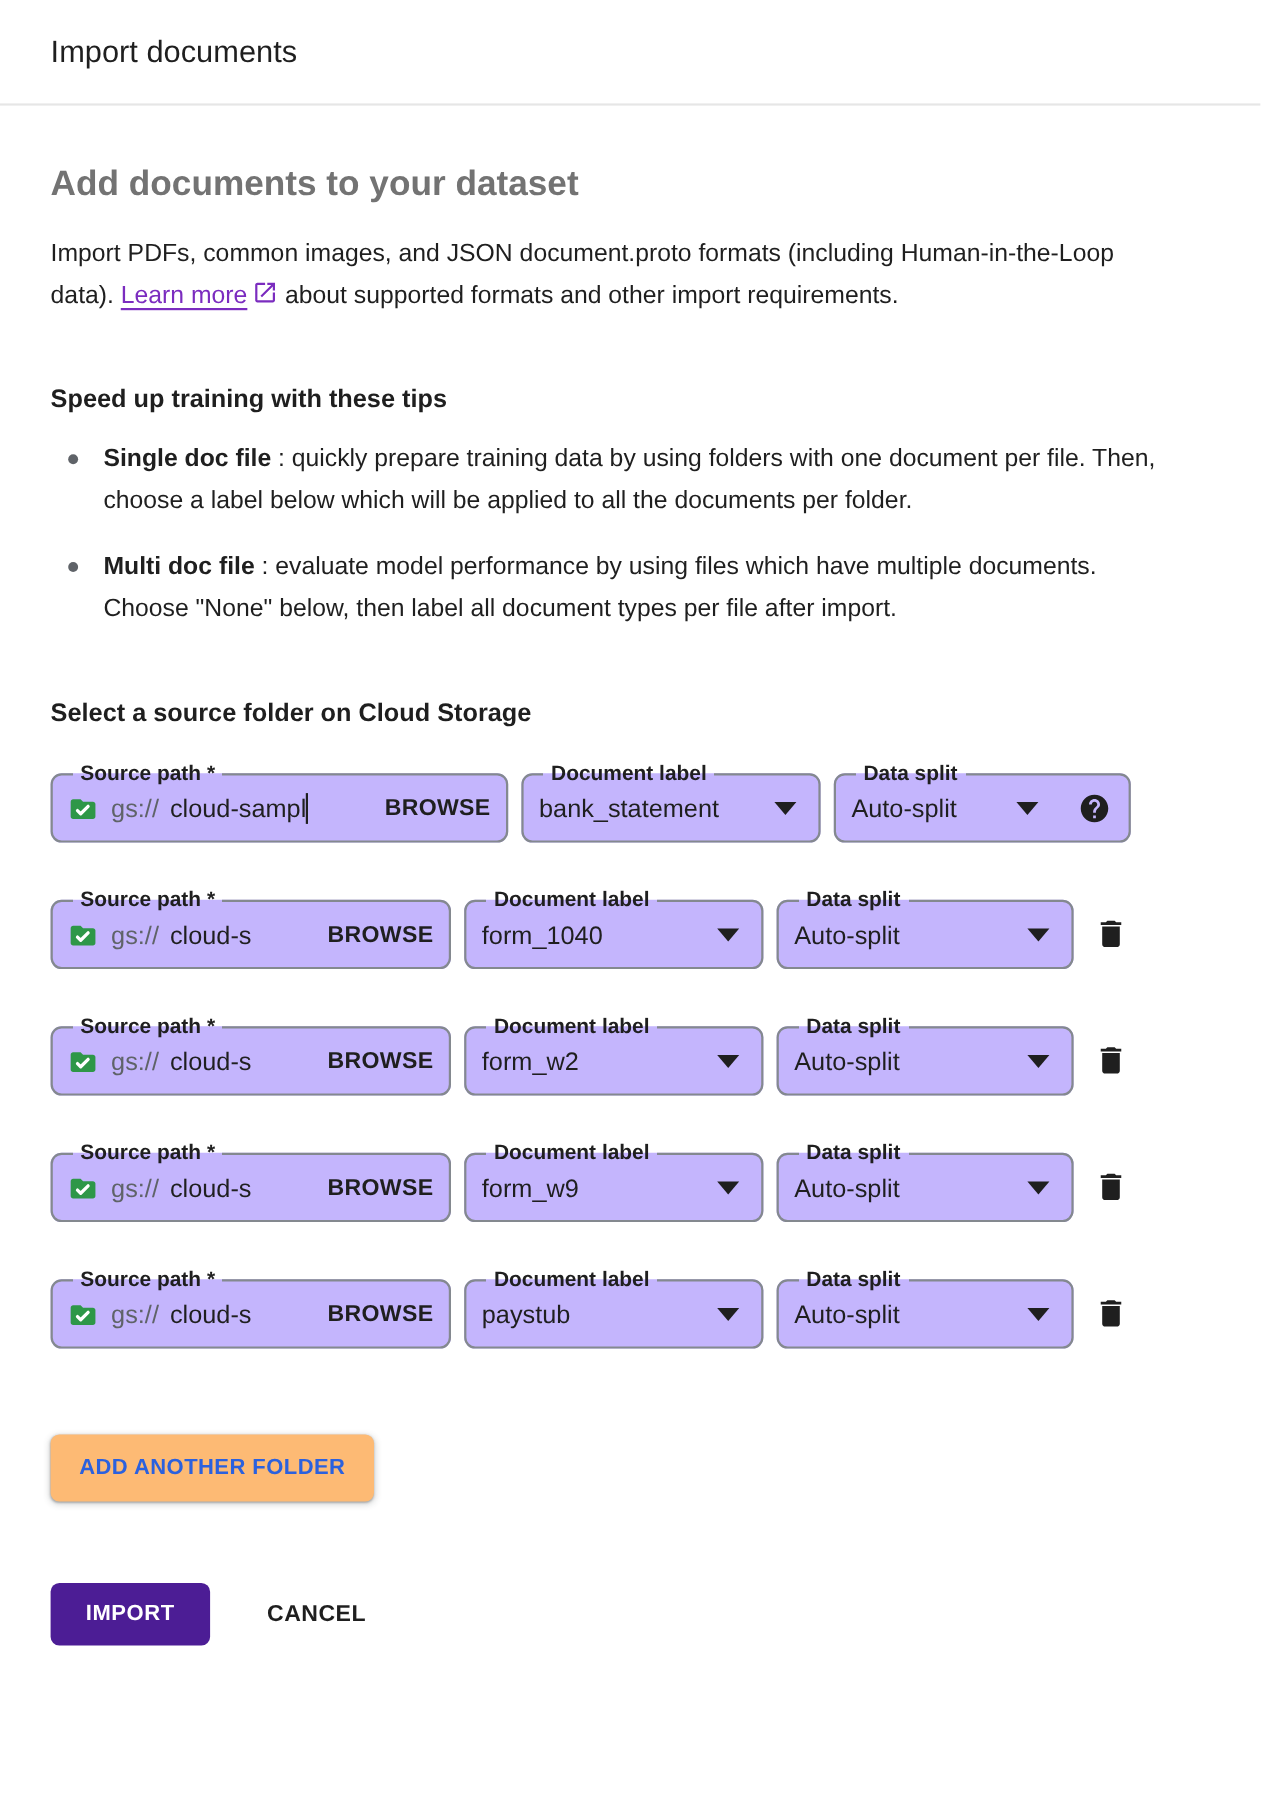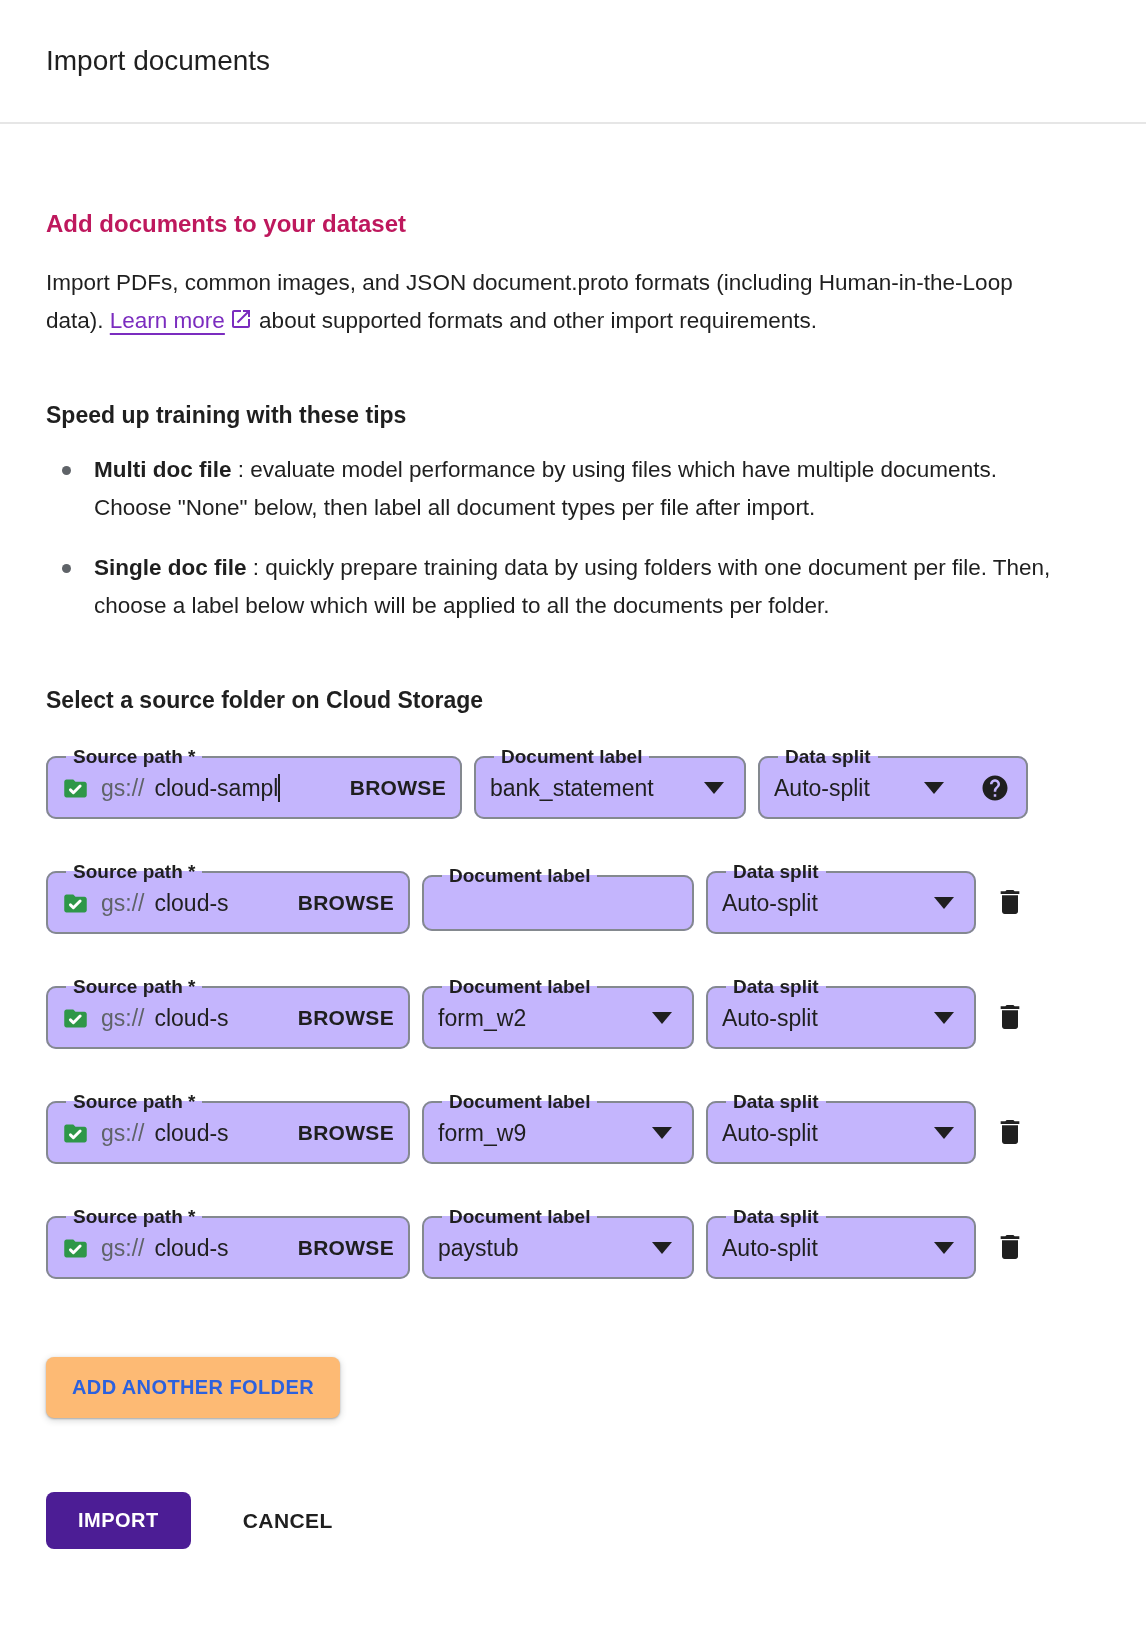--- a/index.html
+++ b/index.html
@@ -13,7 +13,7 @@
   }
   
   .topbar {
-    height: 124px;
+    height: 96px;
     display: flex; align-items: center;
     padding: 0 46px;
     border-bottom: 2px solid #e6e6e6;

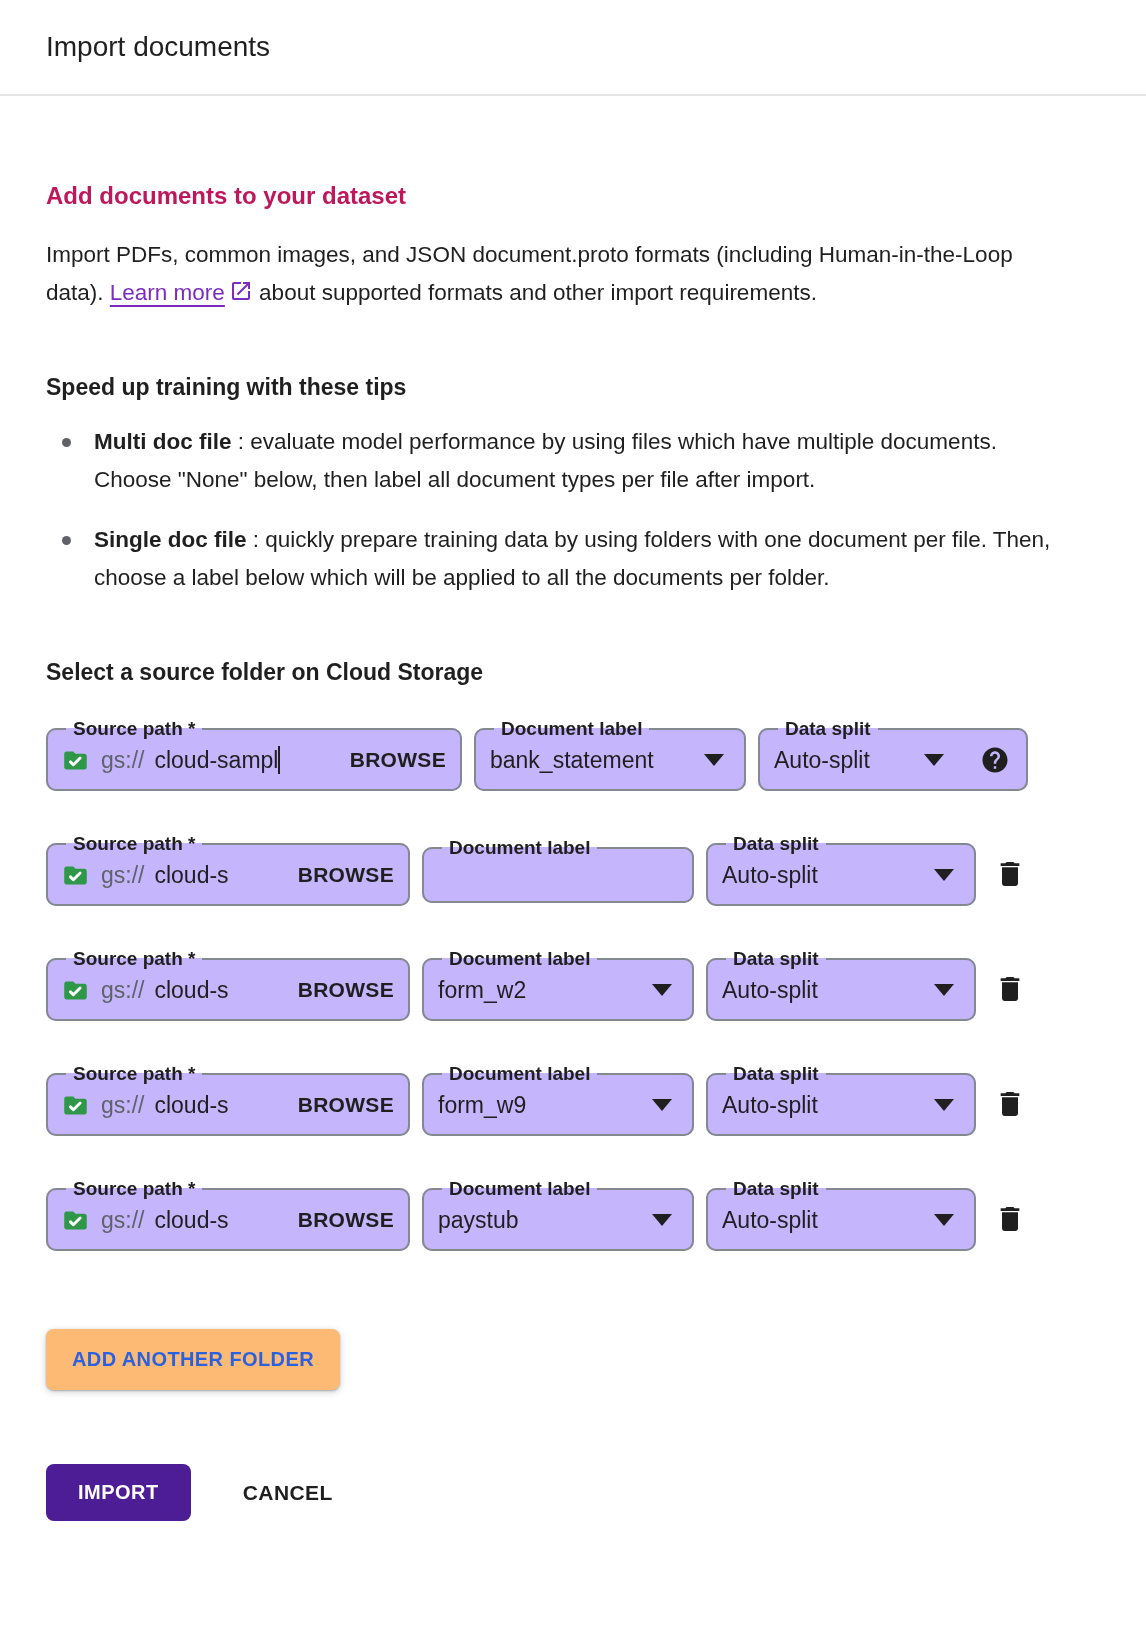--- a/index.html
+++ b/index.html
@@ -24,8 +24,8 @@
   
   .content { padding: 0 46px; }
   .h-main {
-    margin: 86px 0 0 0;
-    font-size: 24px; font-weight: 700; color: #be185d;
+    margin: 52px 0 0 0;
+    font-size: 32px; font-weight: 700; color: #737373;
   }
   p.intro {
     margin: 26px 0 0 0;

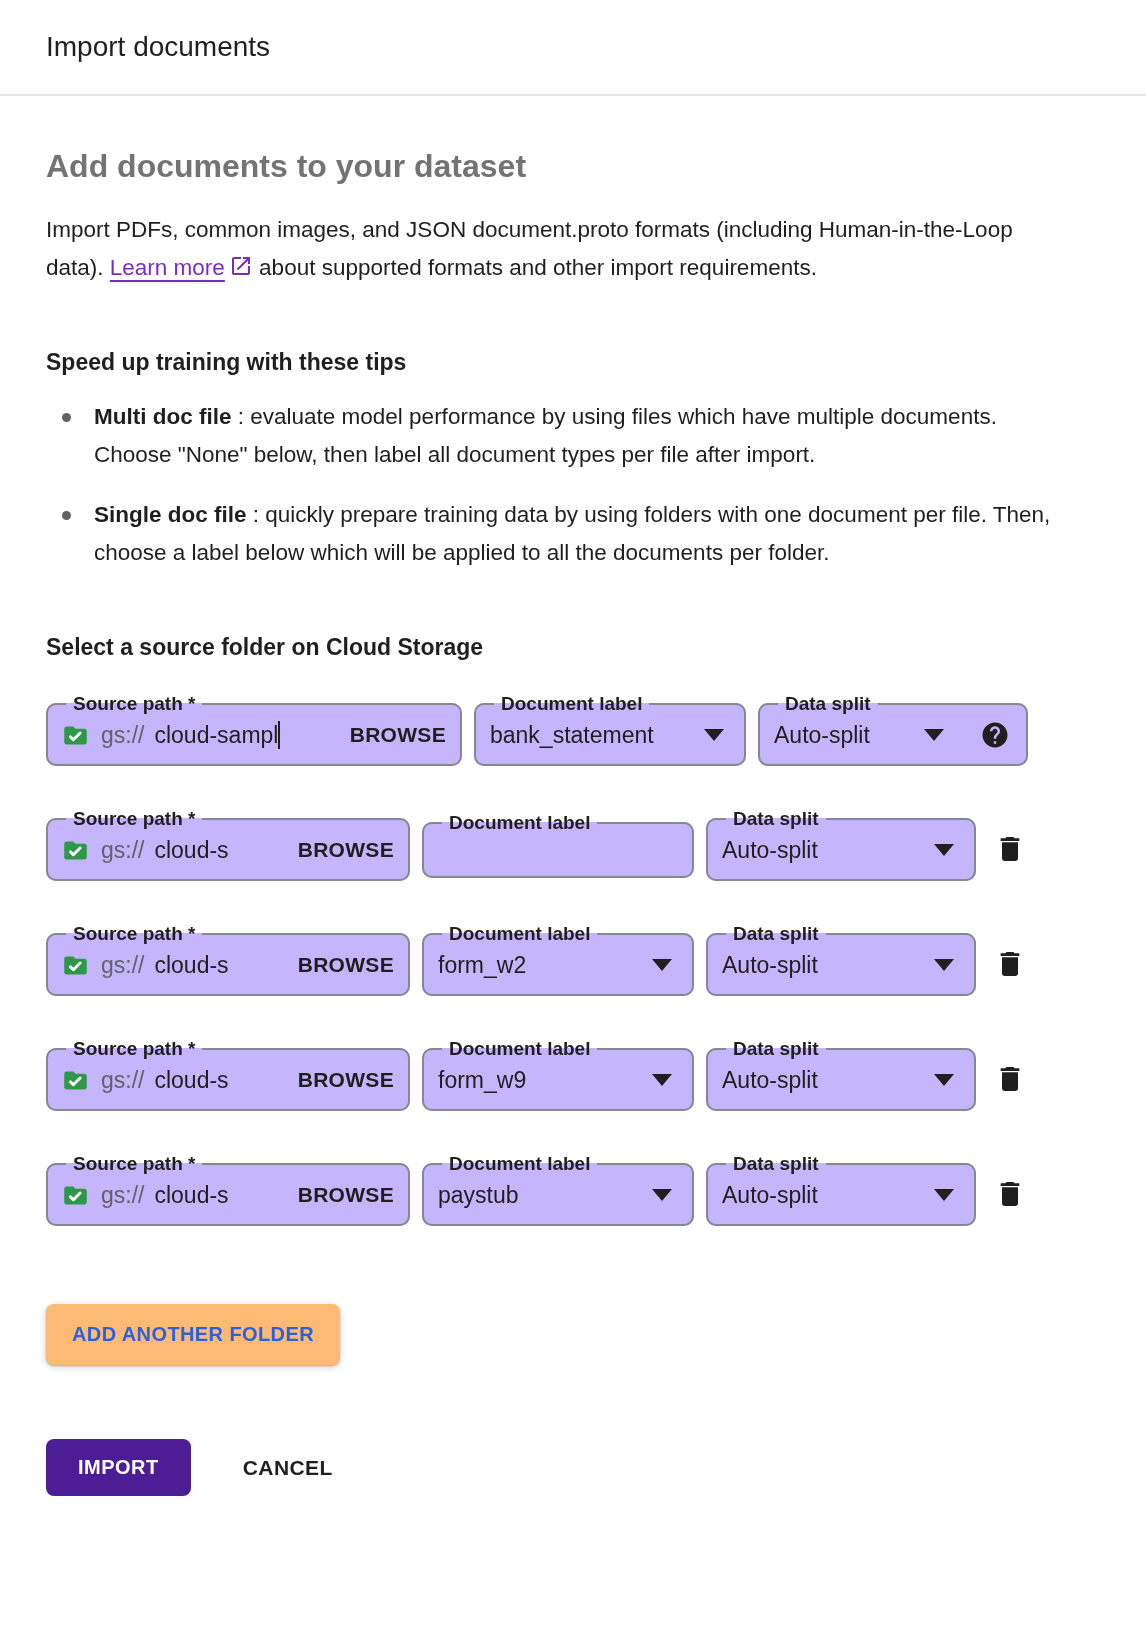--- a/index.html
+++ b/index.html
@@ -165,11 +165,11 @@
   <ul class="tips">
     <li>
       <span class="bullet-dot"></span>
-      <strong>Multi doc file</strong><span> : evaluate model performance by using files which have multiple documents. Choose "None" below, then label all document types per file after import.</span>
+      <strong>Single doc file</strong><span> : quickly prepare training data by using folders with one document per file. Then, choose a label below which will be applied to all the documents per folder.</span>
     </li>
     <li>
       <span class="bullet-dot"></span>
-      <strong>Single doc file</strong><span> : quickly prepare training data by using folders with one document per file. Then, choose a label below which will be applied to all the documents per folder.</span>
+      <strong>Multi doc file</strong><span> : evaluate model performance by using files which have multiple documents. Choose "None" below, then label all document types per file after import.</span>
     </li>
   </ul>
 

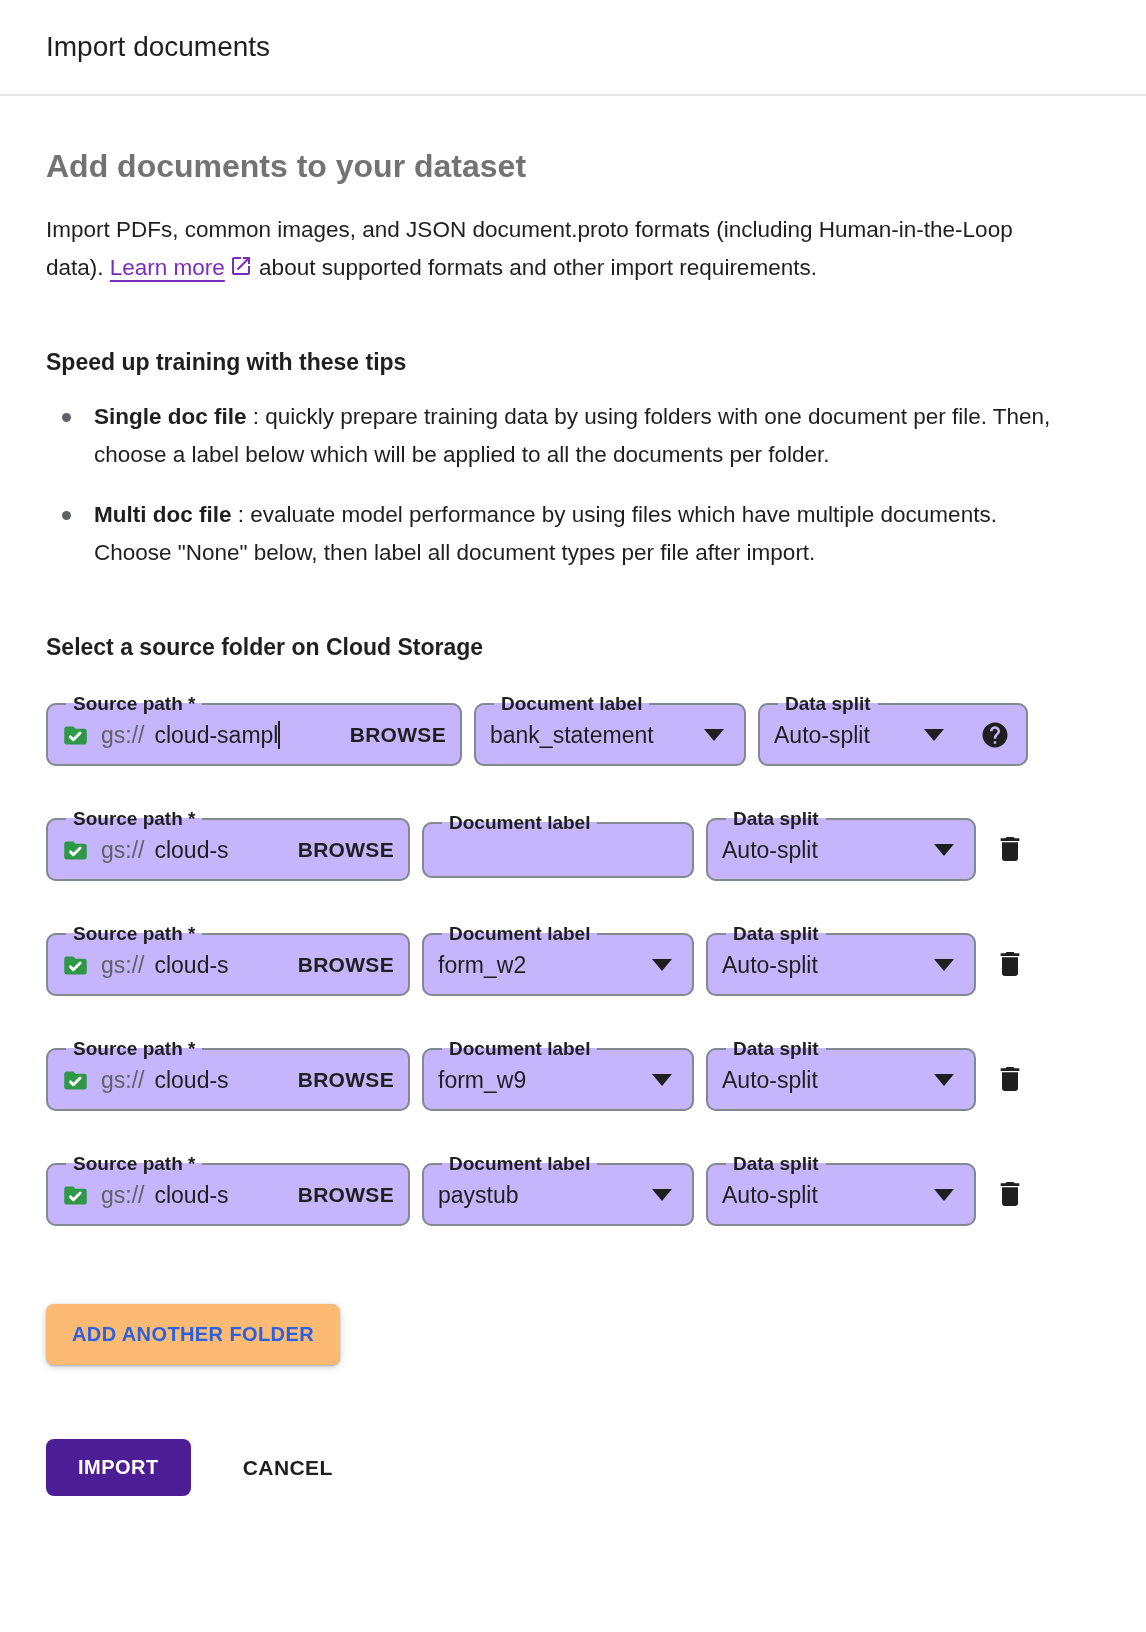--- a/index.html
+++ b/index.html
@@ -229,6 +229,10 @@
       </fieldset>
       <fieldset class="mfield doc-n">
         <legend>Document label</legend>
+        <div class="fcontent">
+          <span class="selval">form_1040</span>
+          <span class="dd-arrow"></span>
+        </div>
       </fieldset>
       <fieldset class="mfield split-n">
         <legend>Data split</legend>

